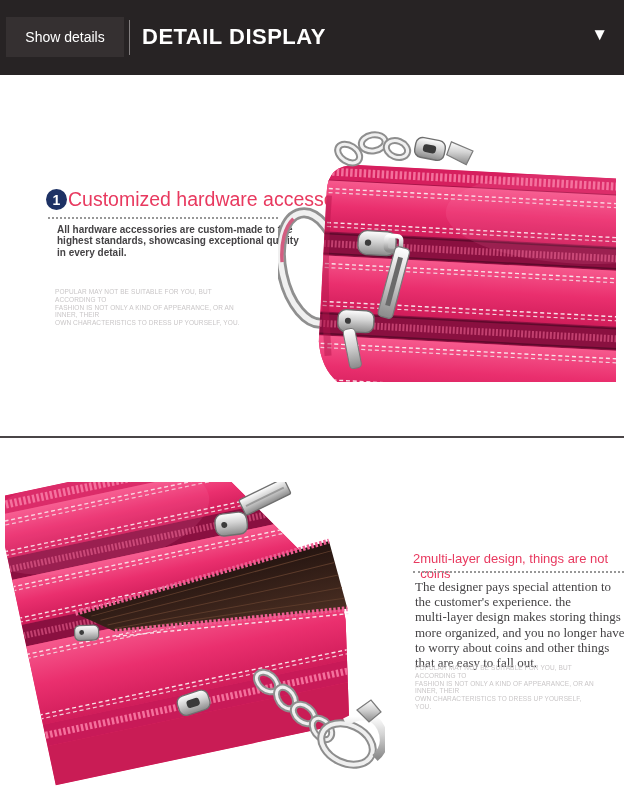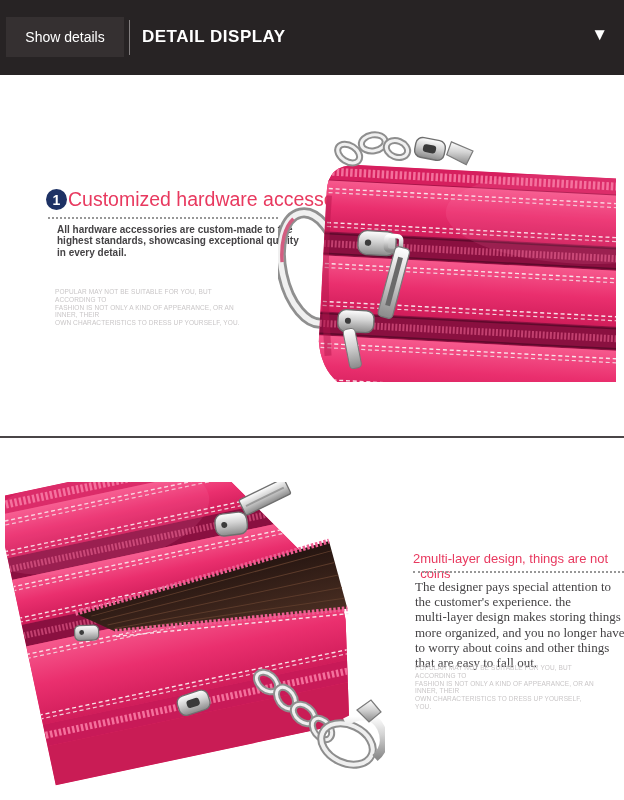--- a/index.html
+++ b/index.html
@@ -16,7 +16,7 @@
   .vdiv{position:absolute;left:129px;top:20px;width:1px;height:35px;background:#827e7f;}
   .detail-title{
     position:absolute;left:142px;top:17px;height:40px;display:flex;align-items:center;
-    color:#fff;font-size:17px;font-weight:bold;letter-spacing:.5px;
+    color:#fff;font-size:22px;font-weight:bold;letter-spacing:.5px;
   }
   .tri{position:absolute;right:16px;top:26px;color:#fff;font-size:17px;line-height:1;cursor:pointer;}
   

